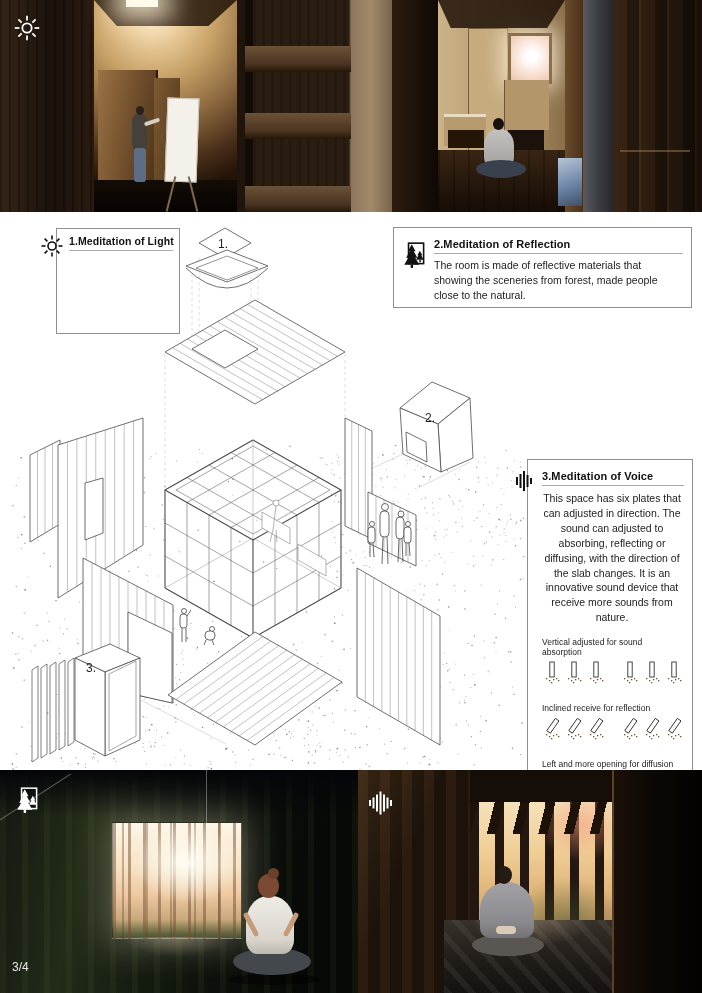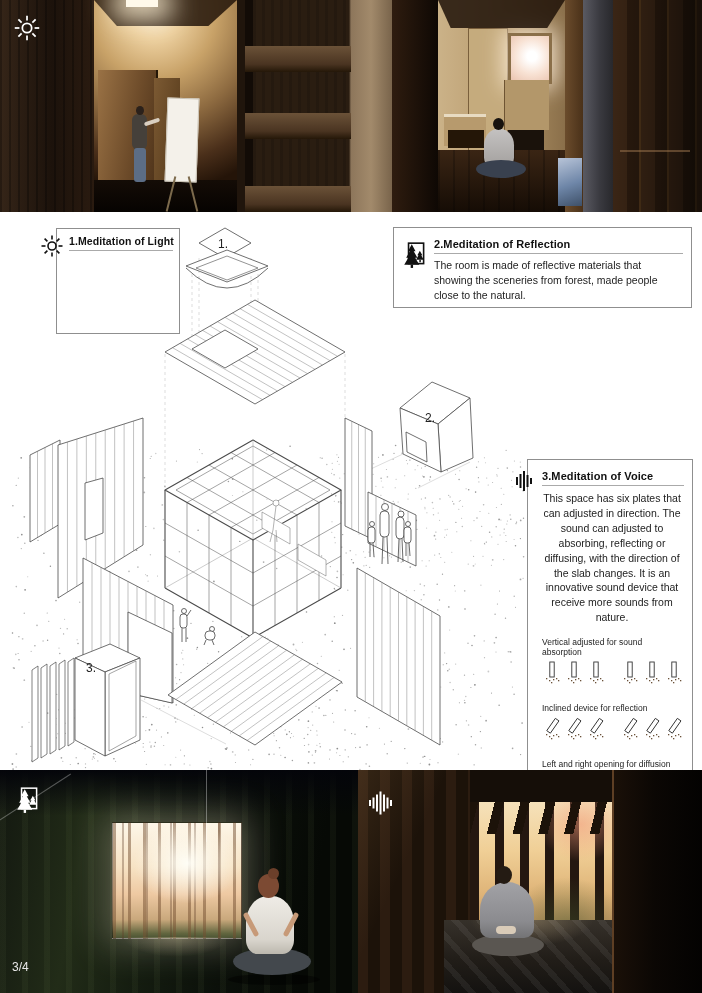--- a/index.html
+++ b/index.html
@@ -1441,7 +1441,7 @@
               <rect x="-1" y="11" width="1.3" height="1.3" fill="#6a5138"></rect>
               <rect x="6" y="9" width="1.3" height="1.3" fill="#6a5138"></rect>
             </g>
-          </svg><div class="diag-caption">Inclined device for reflection</div><svg width="142" height="30">
+          </svg><div class="diag-caption">Inclined receive for reflection</div><svg width="142" height="30">
             <g transform="translate(10,12)">
               <rect x="-2.2" y="-9" width="4.4" height="15" fill="#fff" stroke="#333" stroke-width="0.9" transform="rotate(35)"></rect>
               <rect x="-6" y="7" width="1.3" height="1.3" fill="#6a5138"></rect>

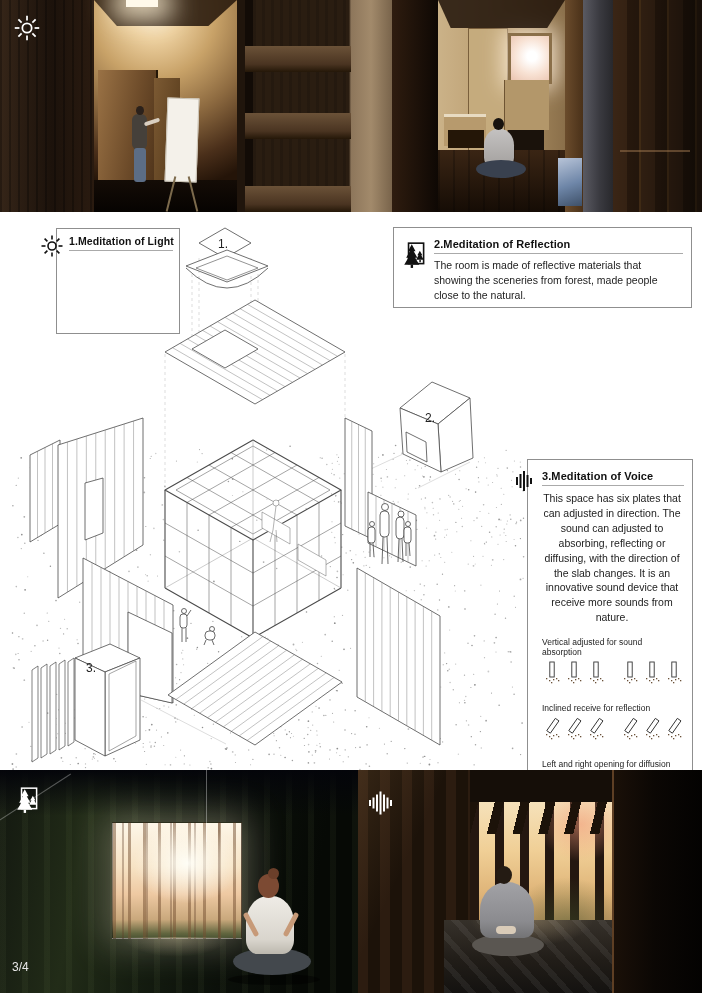--- a/index.html
+++ b/index.html
@@ -1496,7 +1496,7 @@
               <rect x="-1" y="11" width="1.3" height="1.3" fill="#6a5138"></rect>
               <rect x="6" y="9" width="1.3" height="1.3" fill="#6a5138"></rect>
             </g>
-          </svg><div class="diag-caption">Left and right opening for diffusion</div><svg width="142" height="30">
+          </svg><div class="diag-caption">Left and more opening for diffusion</div><svg width="142" height="30">
             <g transform="translate(10,12)">
               <rect x="-2.2" y="-9" width="4.4" height="15" fill="#fff" stroke="#333" stroke-width="0.9" transform="rotate(-35)"></rect>
               <rect x="-6" y="7" width="1.3" height="1.3" fill="#6a5138"></rect>

